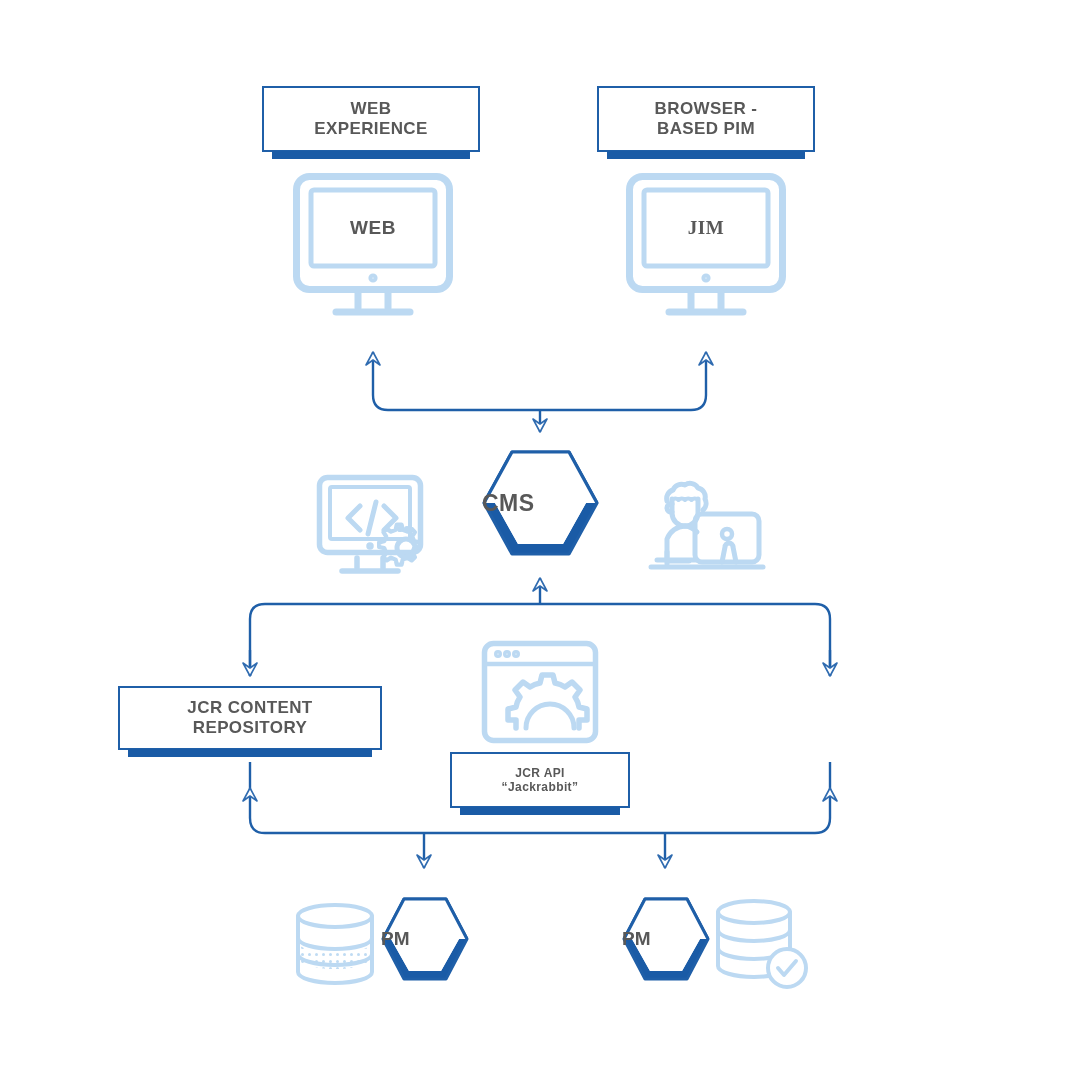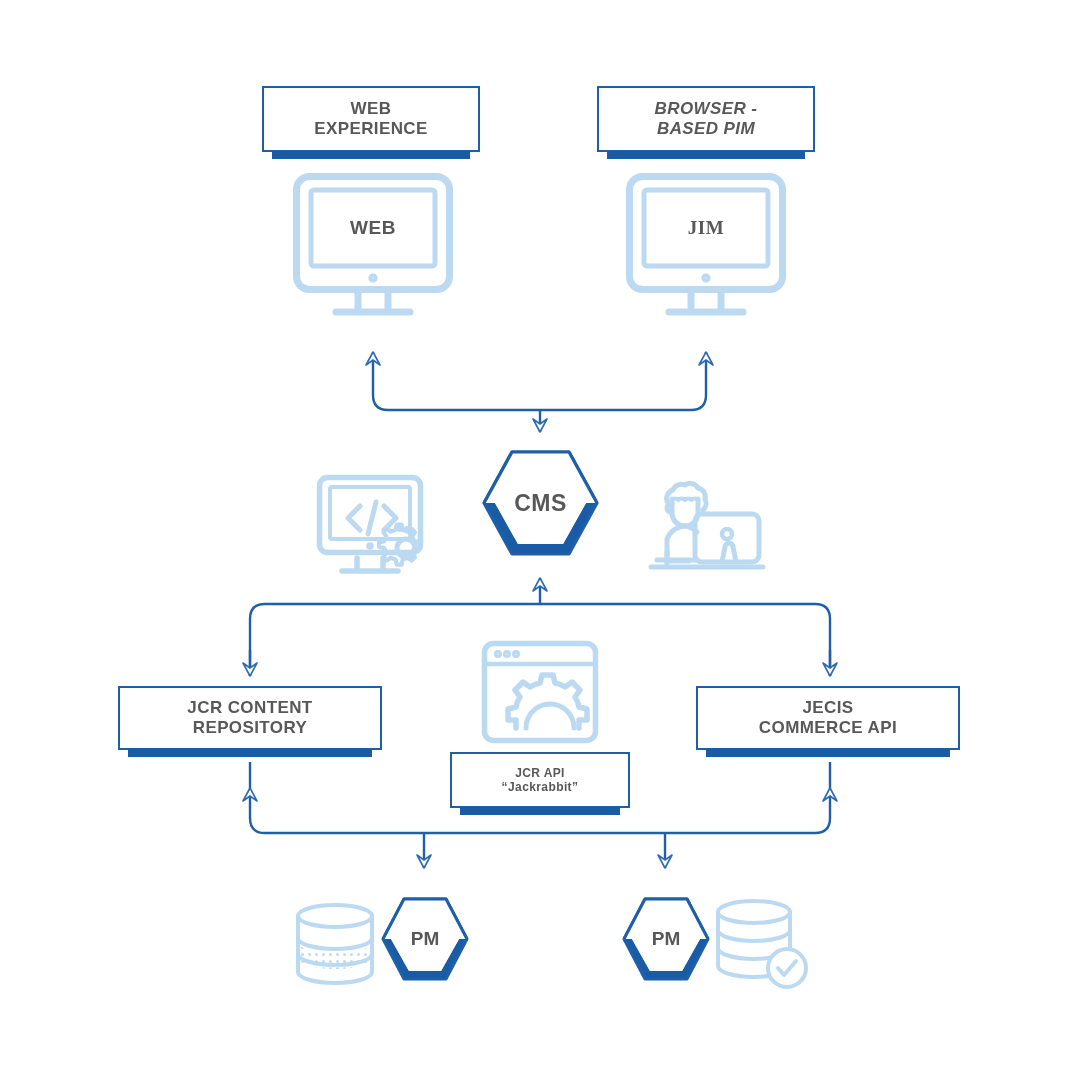--- a/index.html
+++ b/index.html
@@ -95,7 +95,7 @@
     <span class="bar"></span>
   </div>
 
-  <div class="box" style="left:597px;top:86px;width:218px;height:66px;font-size:17px;font-style:italic;">
+  <div class="box" style="left:597px;top:86px;width:218px;height:66px;font-size:17px;">
     <span class="box-txt">BROWSER -
 BASED PIM</span>
     <span class="bar"></span>

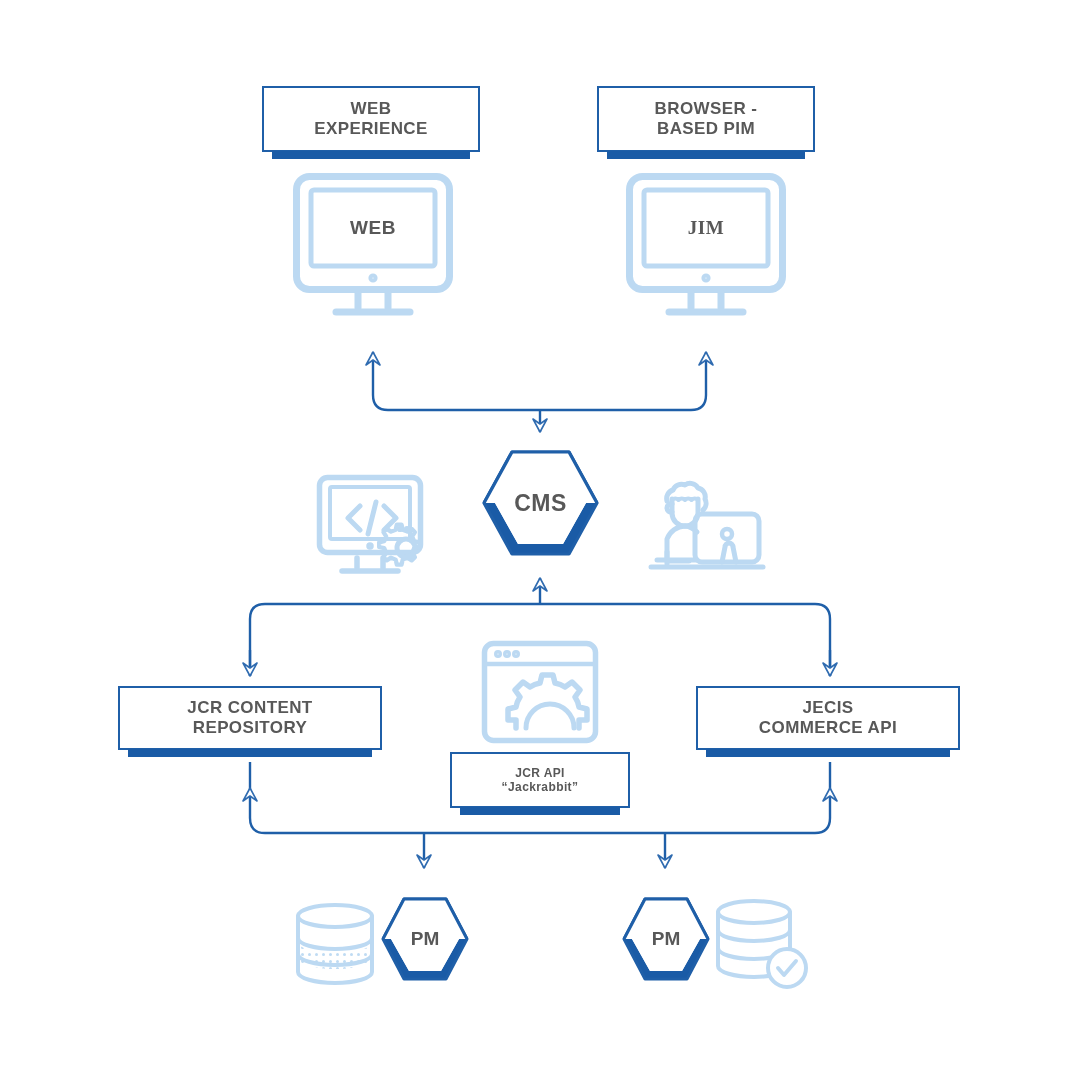--- a/index.html
+++ b/index.html
@@ -37,7 +37,7 @@
   .hex .hlabel{
     position:absolute;left:0;right:0;top:50%;
     transform:translateY(-50%);
-    text-align:center;color:#585858;font-weight:bold;
+    text-align:left;color:#585858;font-weight:bold;
     pointer-events:none;
   }
 

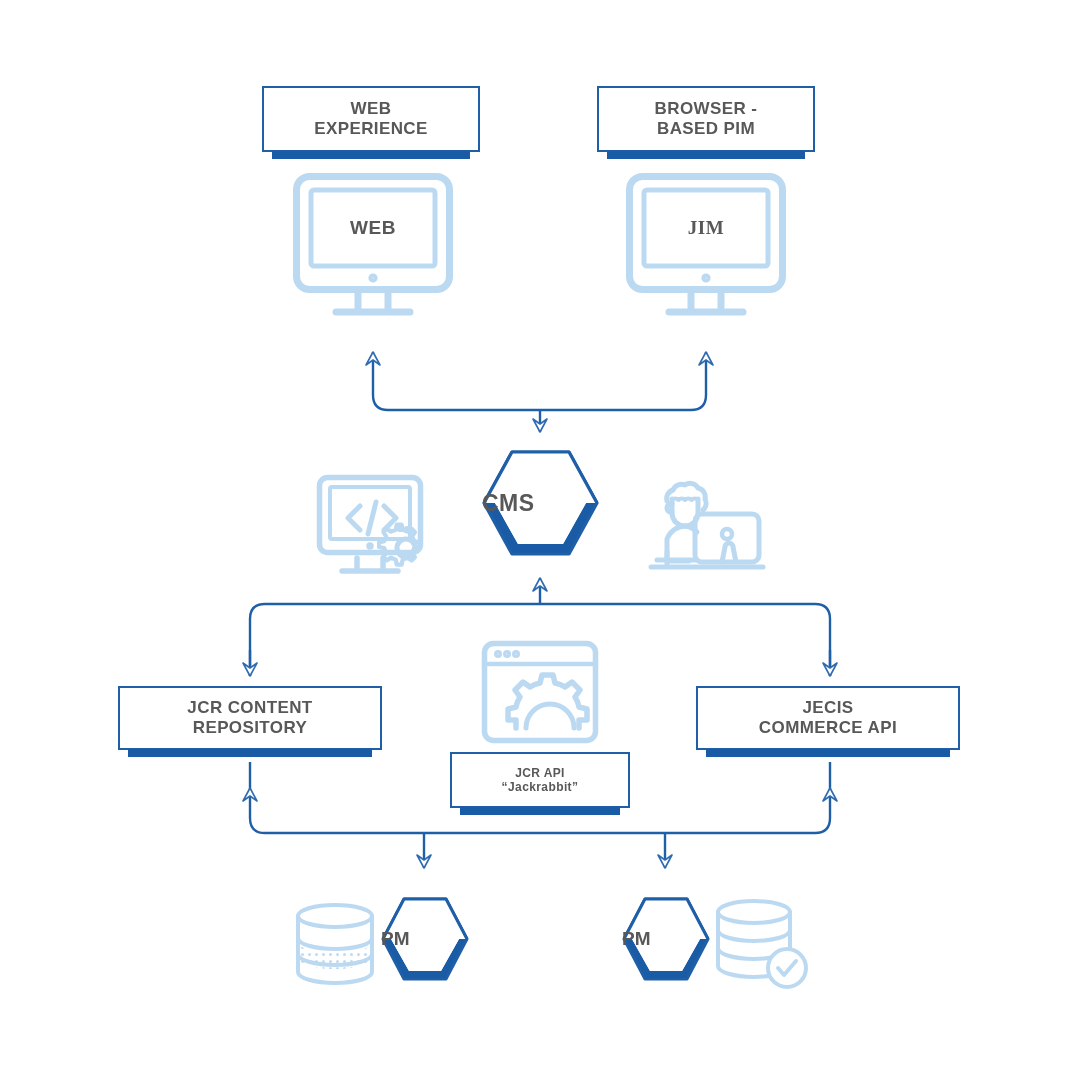--- a/index.html
+++ b/index.html
@@ -199,11 +199,6 @@
     <span class="bar"></span>
   </div>
 
-  <div class="box" style="left:696px;top:686px;width:264px;height:64px;font-size:17px;">
-    <span class="box-txt">JECIS
-COMMERCE API</span>
-    <span class="bar"></span>
-  </div>
 
   <div class="ico" style="left:481px;top:640px;width:118px;height:104px;">
     <svg viewBox="0 0 118 104" width="118" height="104" xmlns="http://www.w3.org/2000/svg">

